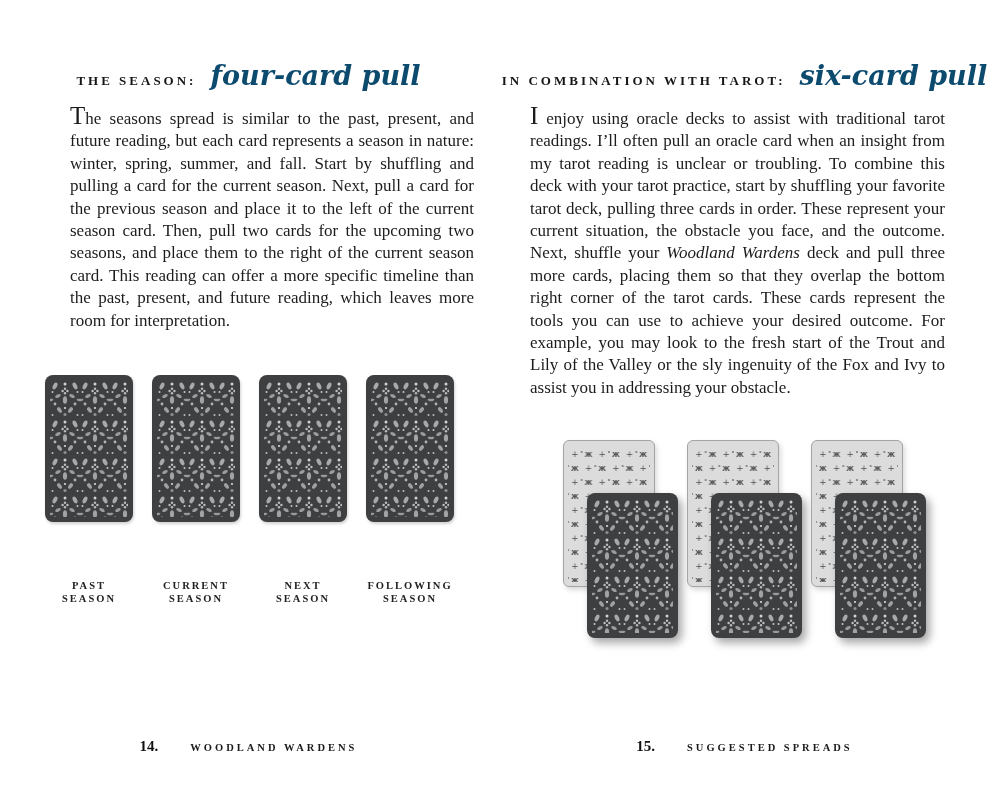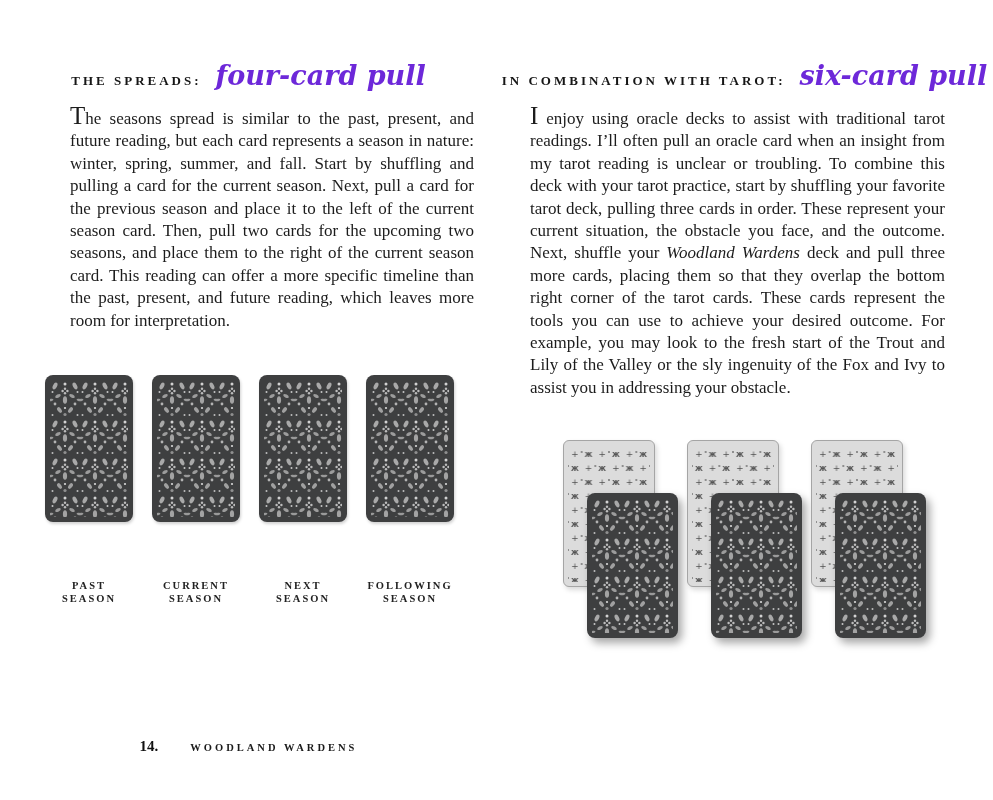--- a/index.html
+++ b/index.html
@@ -91,7 +91,7 @@
 
   <div class="page left">
     <div class="page-header">
-      <span class="kicker">THE SPREADS:</span>
+      <span class="kicker">THE SEASON:</span>
       <span class="script-title">four-card pull</span>
     </div>
     <p class="body-col">

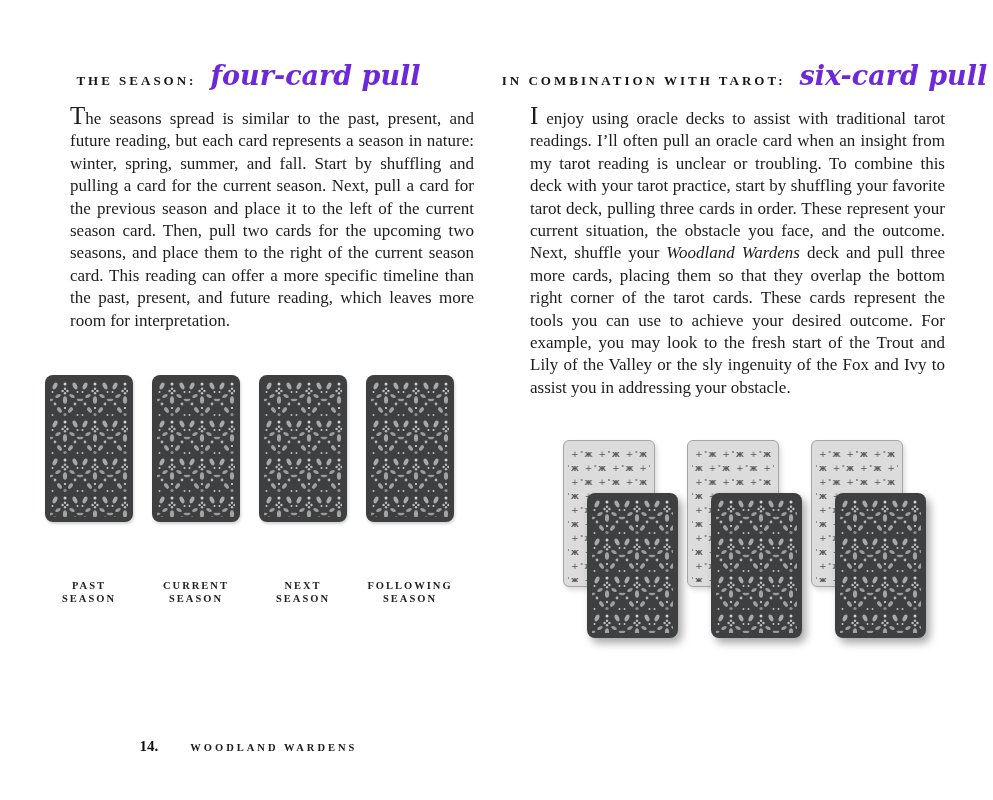--- a/index.html
+++ b/index.html
@@ -12,7 +12,7 @@
   .page-header{text-align:center;margin-top:60px;white-space:nowrap;}
   .kicker{font-size:13px;font-weight:bold;letter-spacing:3px;color:#161616;}
   .script-title{font-family:"DejaVu Serif", serif;font-style:italic;font-weight:bold;
-                font-size:27px;margin-left:10px;color:#6d28d9;}
+                font-size:27px;margin-left:10px;color:#0c4a6e;}
 
   .body-col{margin-top:17px;text-align:justify;font-size:17px;line-height:22.4px;}
   .left .body-col{margin-left:70px;width:404px;}

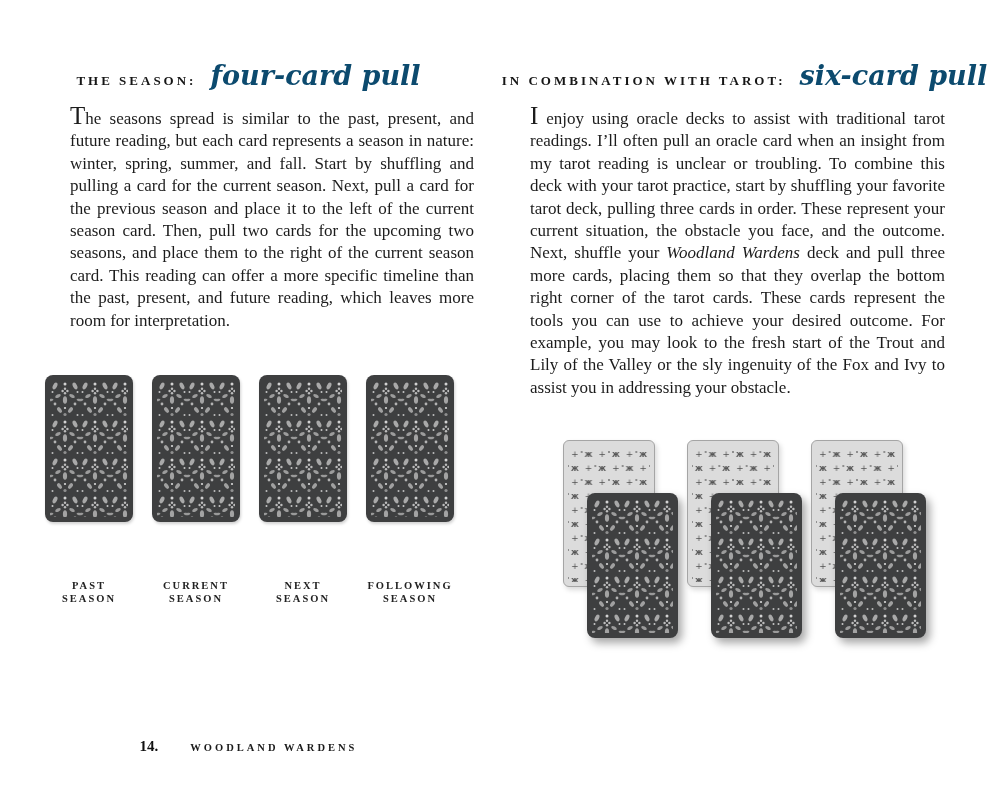--- a/index.html
+++ b/index.html
@@ -191,6 +191,10 @@
       </div>
     </div>
 
+    <div class="footer">
+      <span class="page-number">15.</span>
+      <span class="footer-section">SUGGESTED SPREADS</span>
+    </div>
   </div>
 
 </div>

